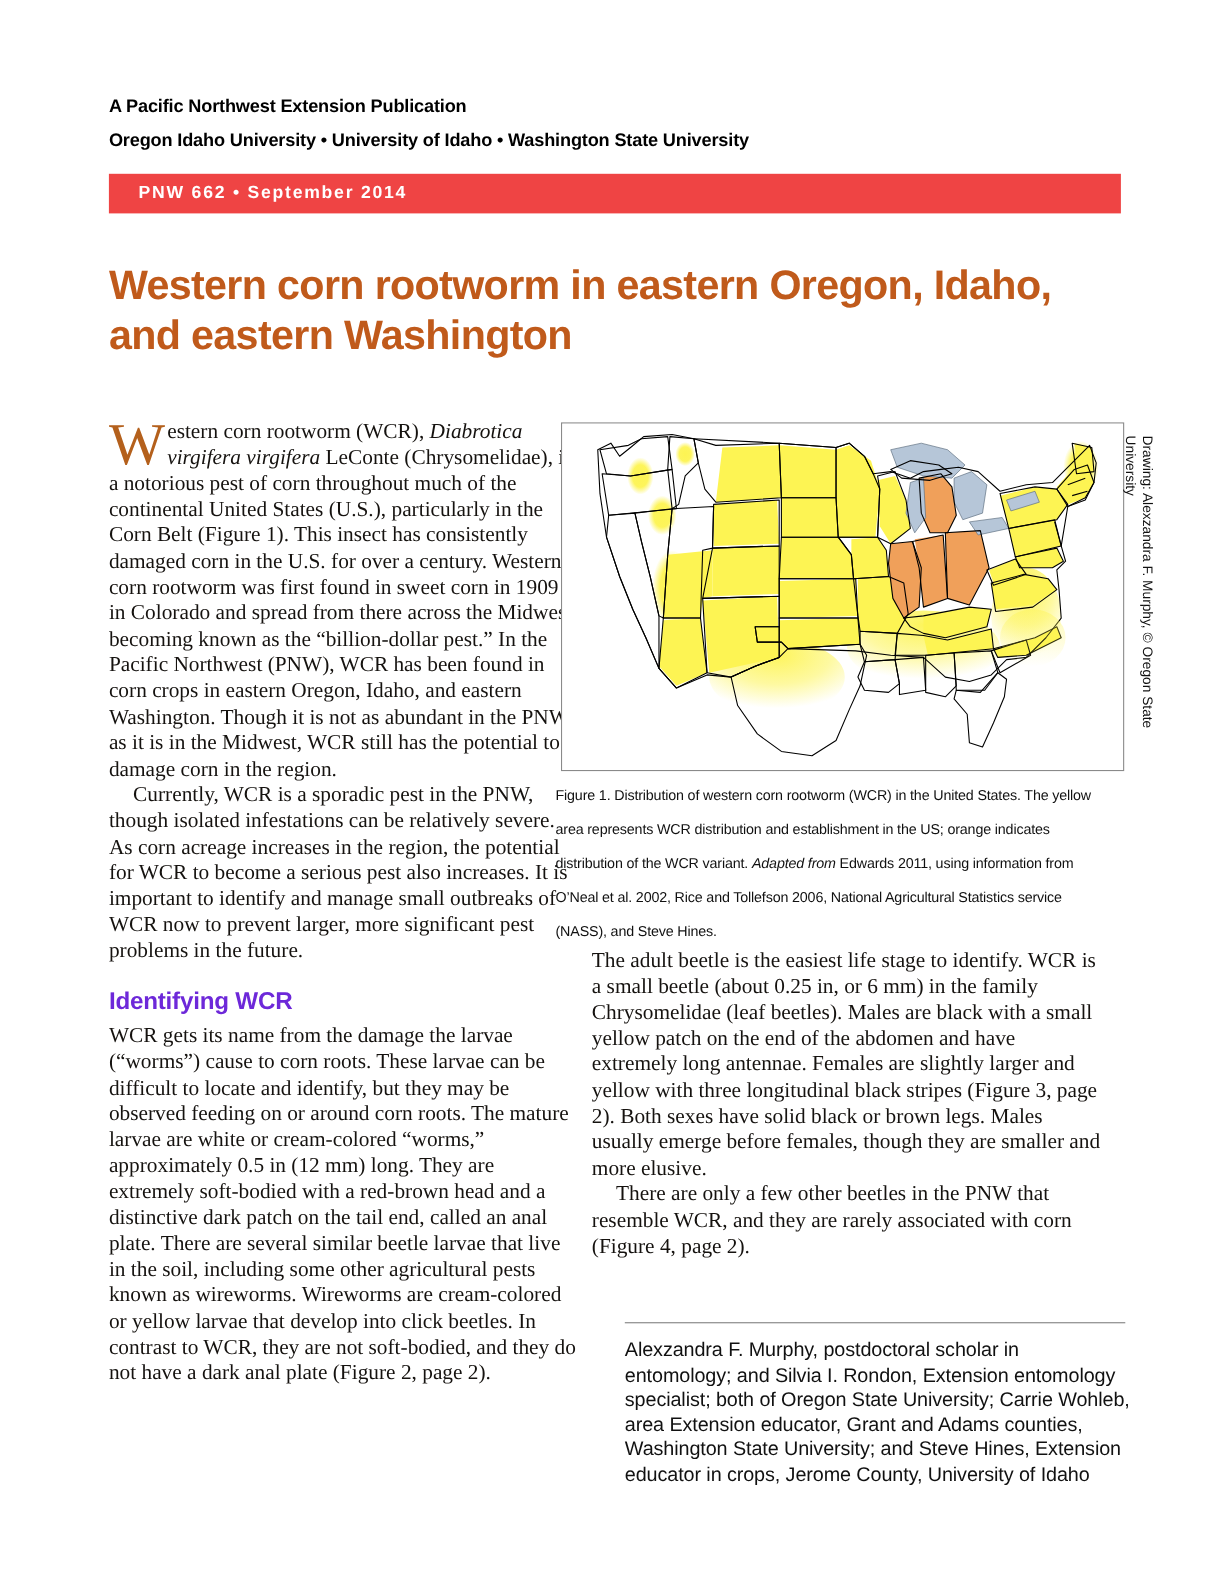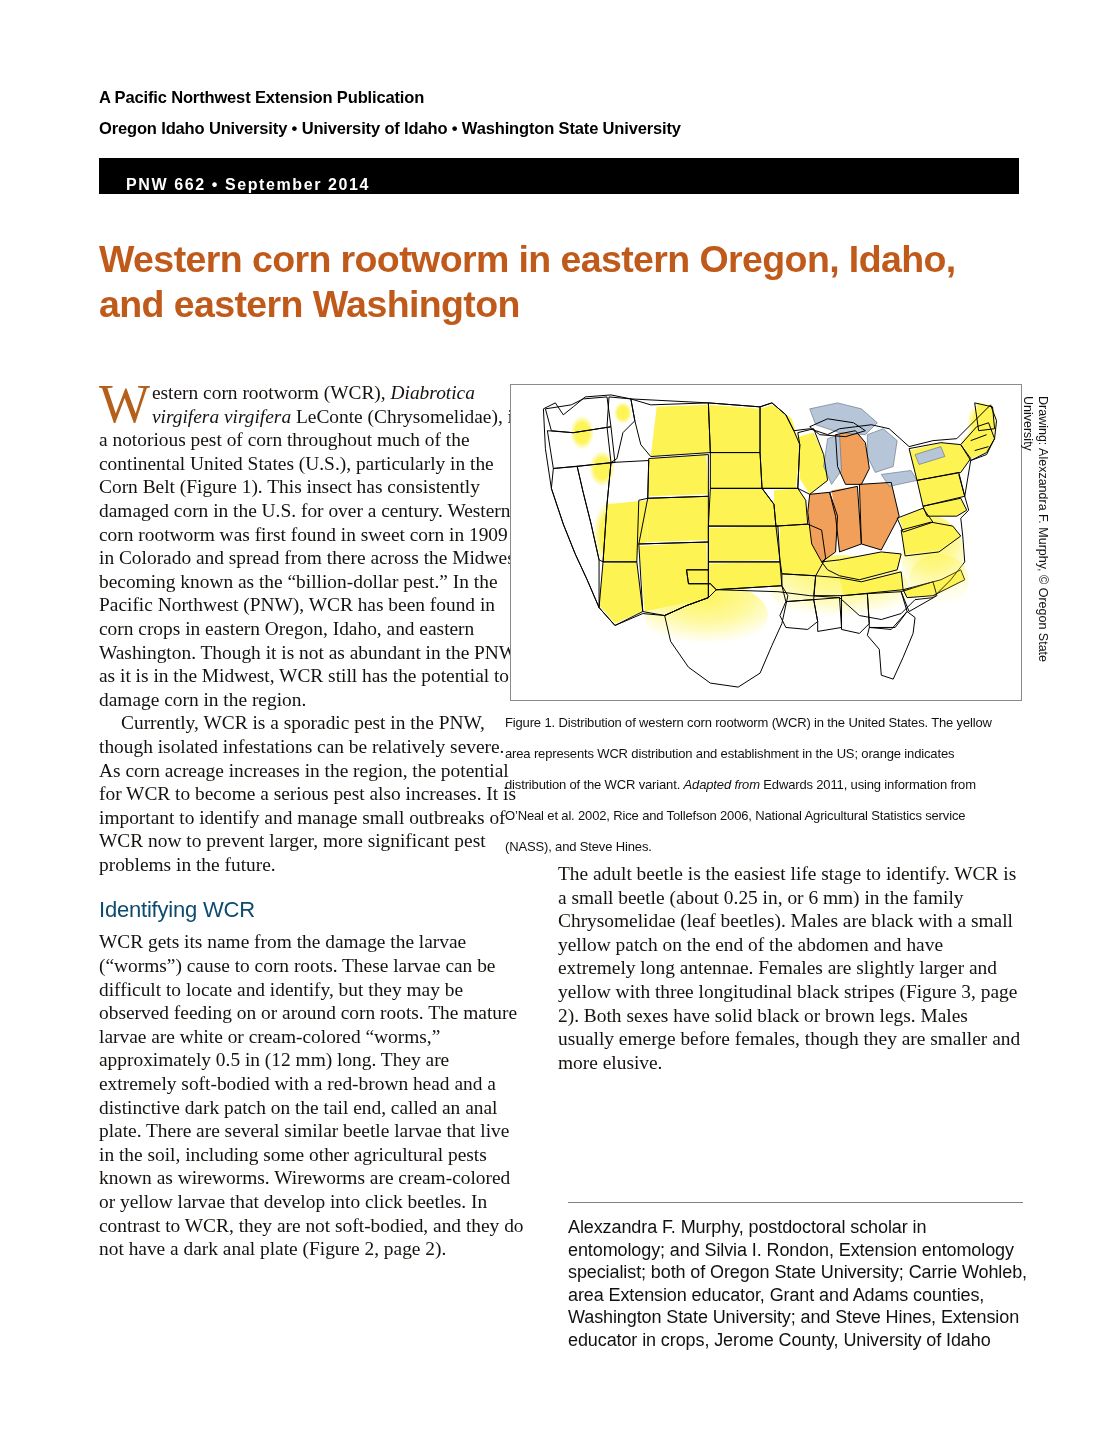--- a/index.html
+++ b/index.html
@@ -37,9 +37,9 @@
     position: absolute;
     left: 99px; top: 158px;
     width: 920px; height: 36px;
-    background: #000000;
+    background: #ef4444;
     display: flex;
-    align-items: flex-end;
+    align-items: center;
   }
   .pub-bar-text {
     color: #ffffff;

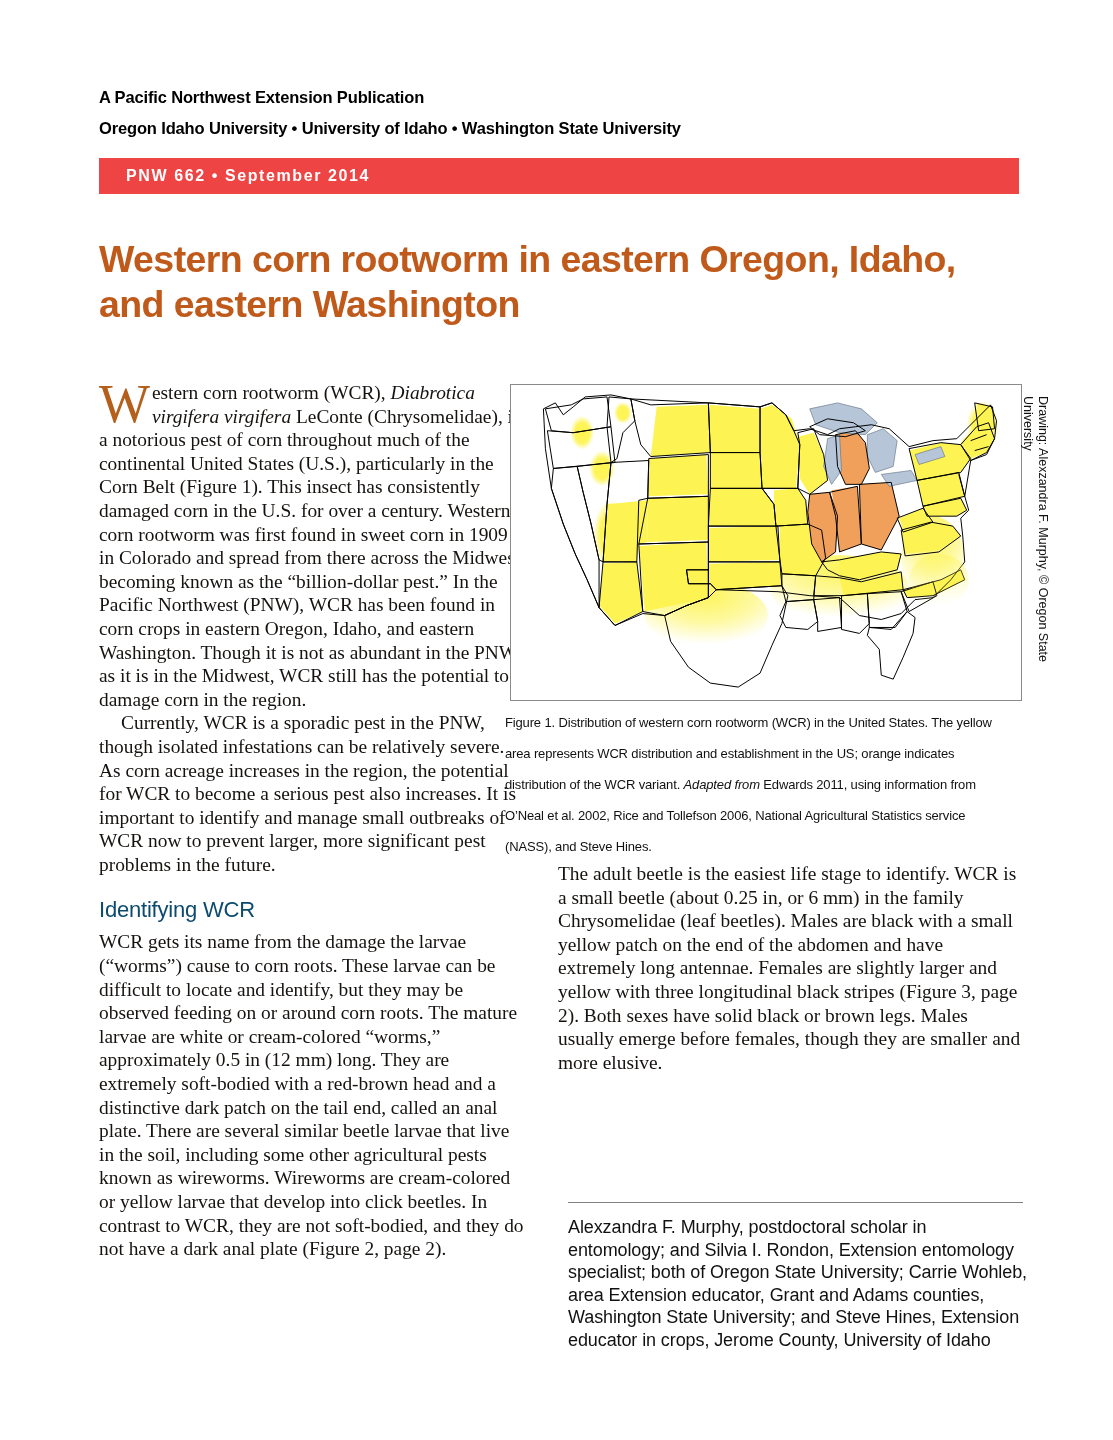--- a/index.html
+++ b/index.html
@@ -81,7 +81,7 @@
   }
   .col-right {
     position: absolute;
-    left: 558px; top: 862px;
+    left: 538px; top: 862px;
     width: 466px;
   }
 

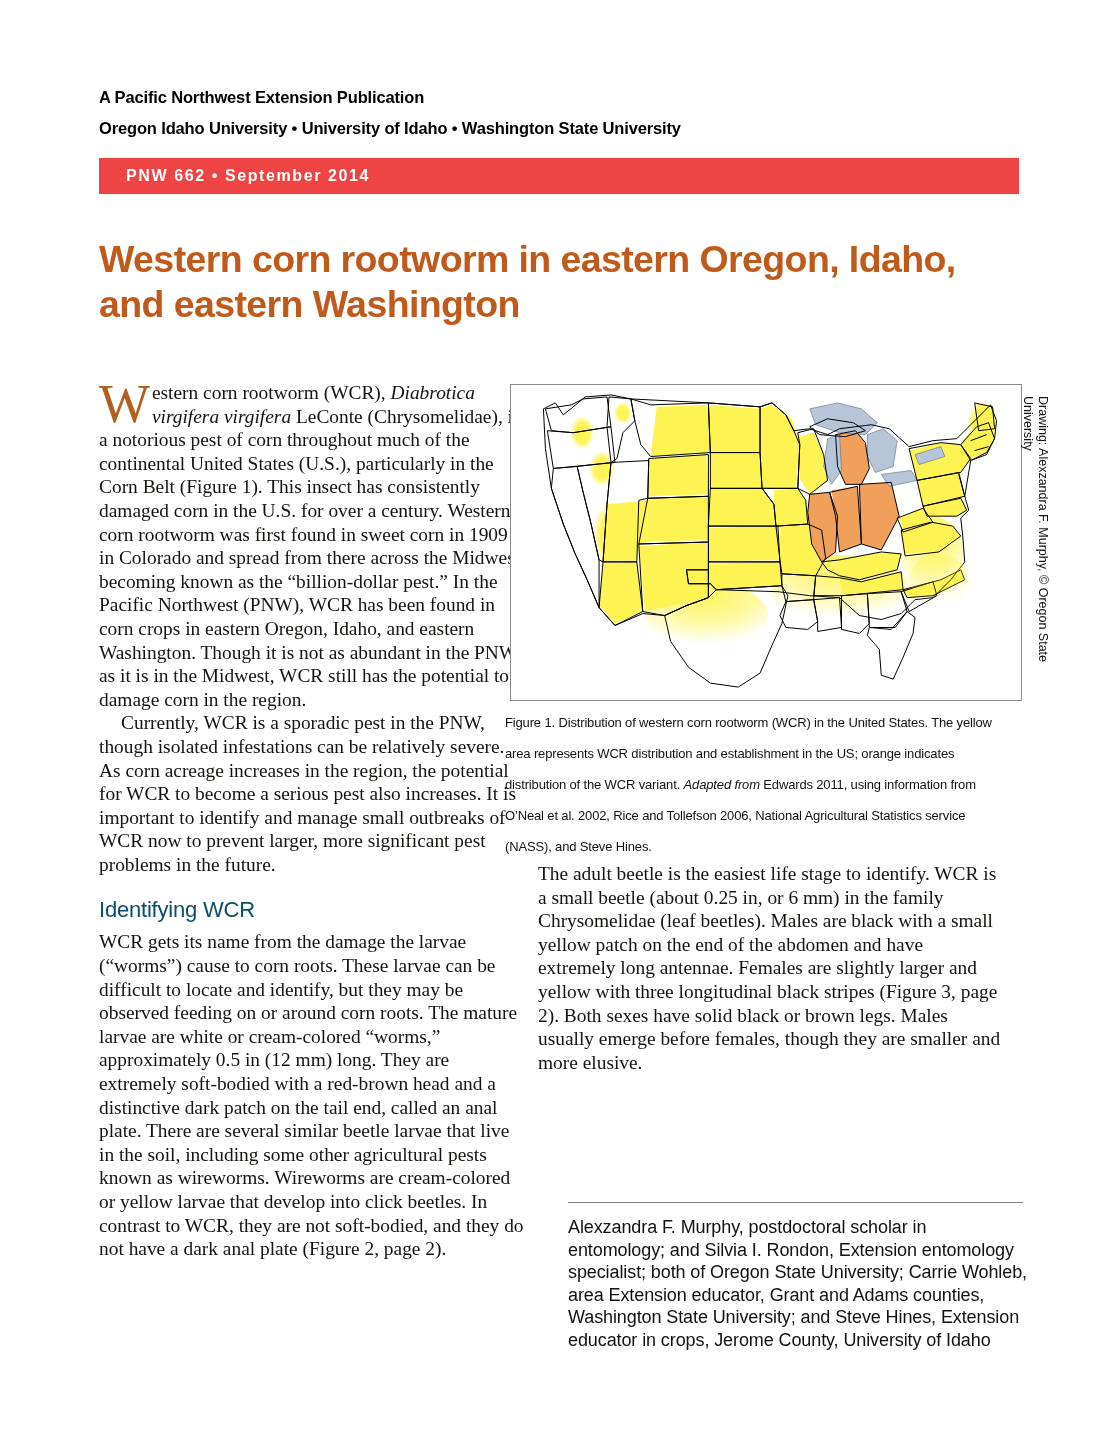--- a/index.html
+++ b/index.html
@@ -115,9 +115,9 @@
 
   h2.section {
     font-family: "Liberation Sans", sans-serif;
-    font-weight: normal;
+    font-weight: bold;
     font-size: 22px;
-    color: #0c4a6e;
+    color: #6d28d9;
     margin: 21px 0 7px 0;
     letter-spacing: -0.2px;
   }

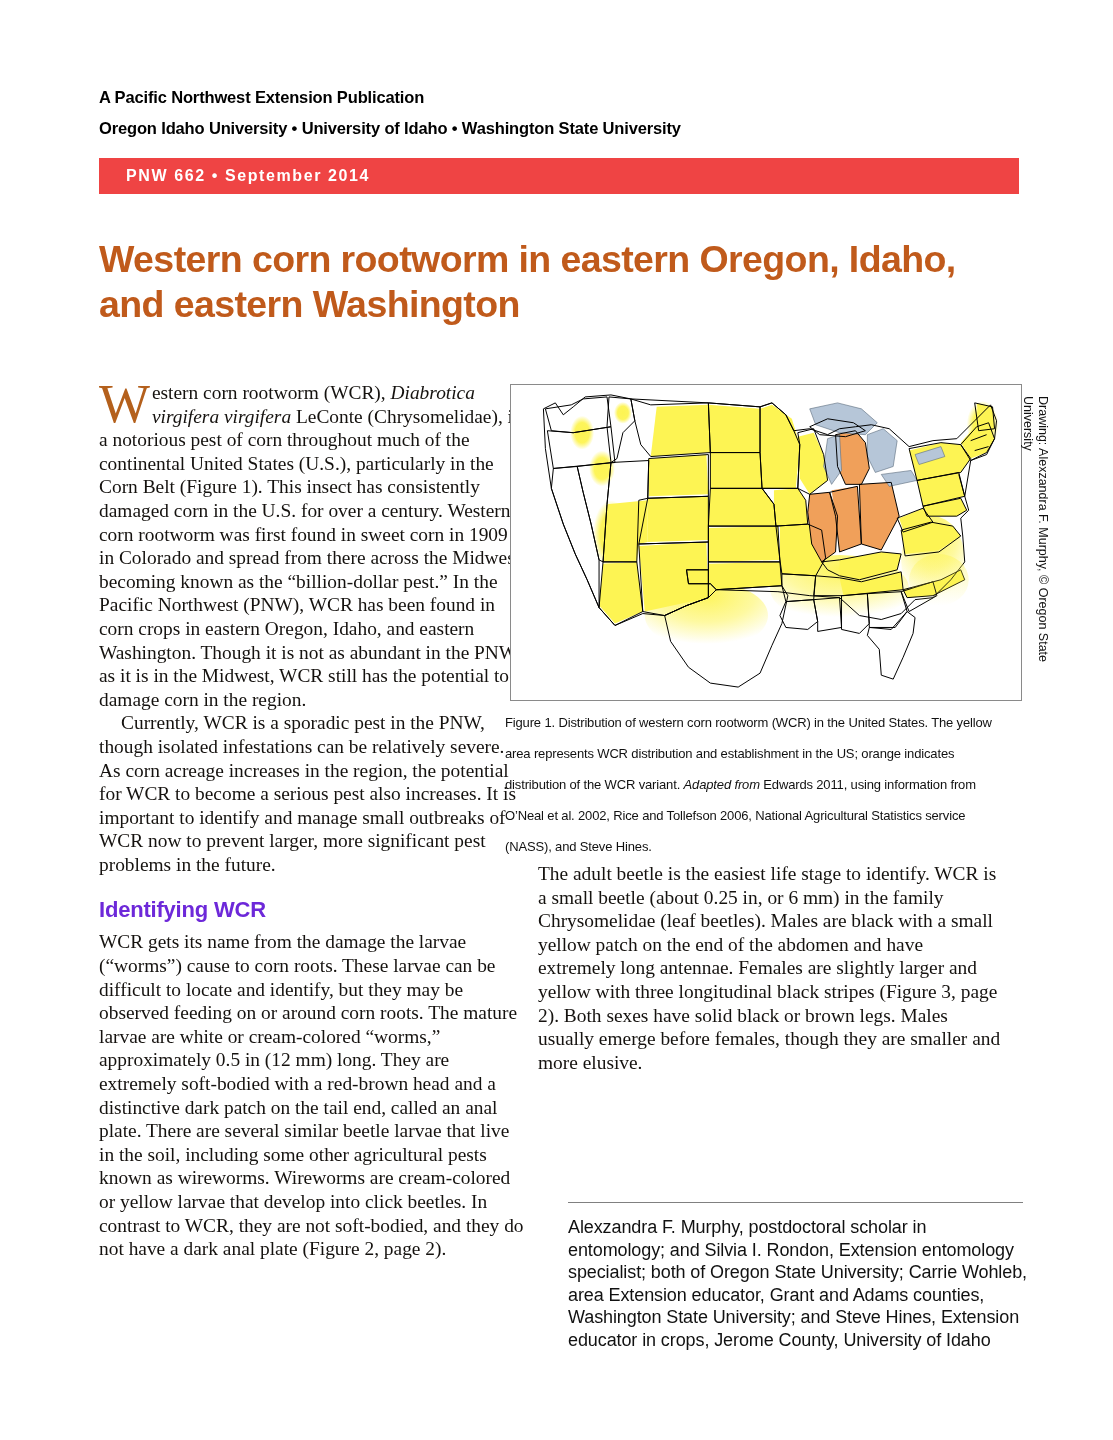--- a/index.html
+++ b/index.html
@@ -442,6 +442,7 @@
 
   <div class="col-right">
     <p class="body">The adult beetle is the easiest life stage to identify. WCR is a small beetle (about 0.25 in, or 6 mm) in the family Chrysomelidae (leaf beetles). Males are black with a small yellow patch on the end of the abdomen and have extremely long antennae. Females are slightly larger and yellow with three longitudinal black stripes (Figure 3, page 2). Both sexes have solid black or brown legs. Males usually emerge before females, though they are smaller and more elusive.</p>
+    <p class="body">There are only a few other beetles in the PNW that resemble WCR, and they are rarely associated with corn (Figure 4, page 2).</p>
   </div>
 
   <div class="bio-rule"></div>

